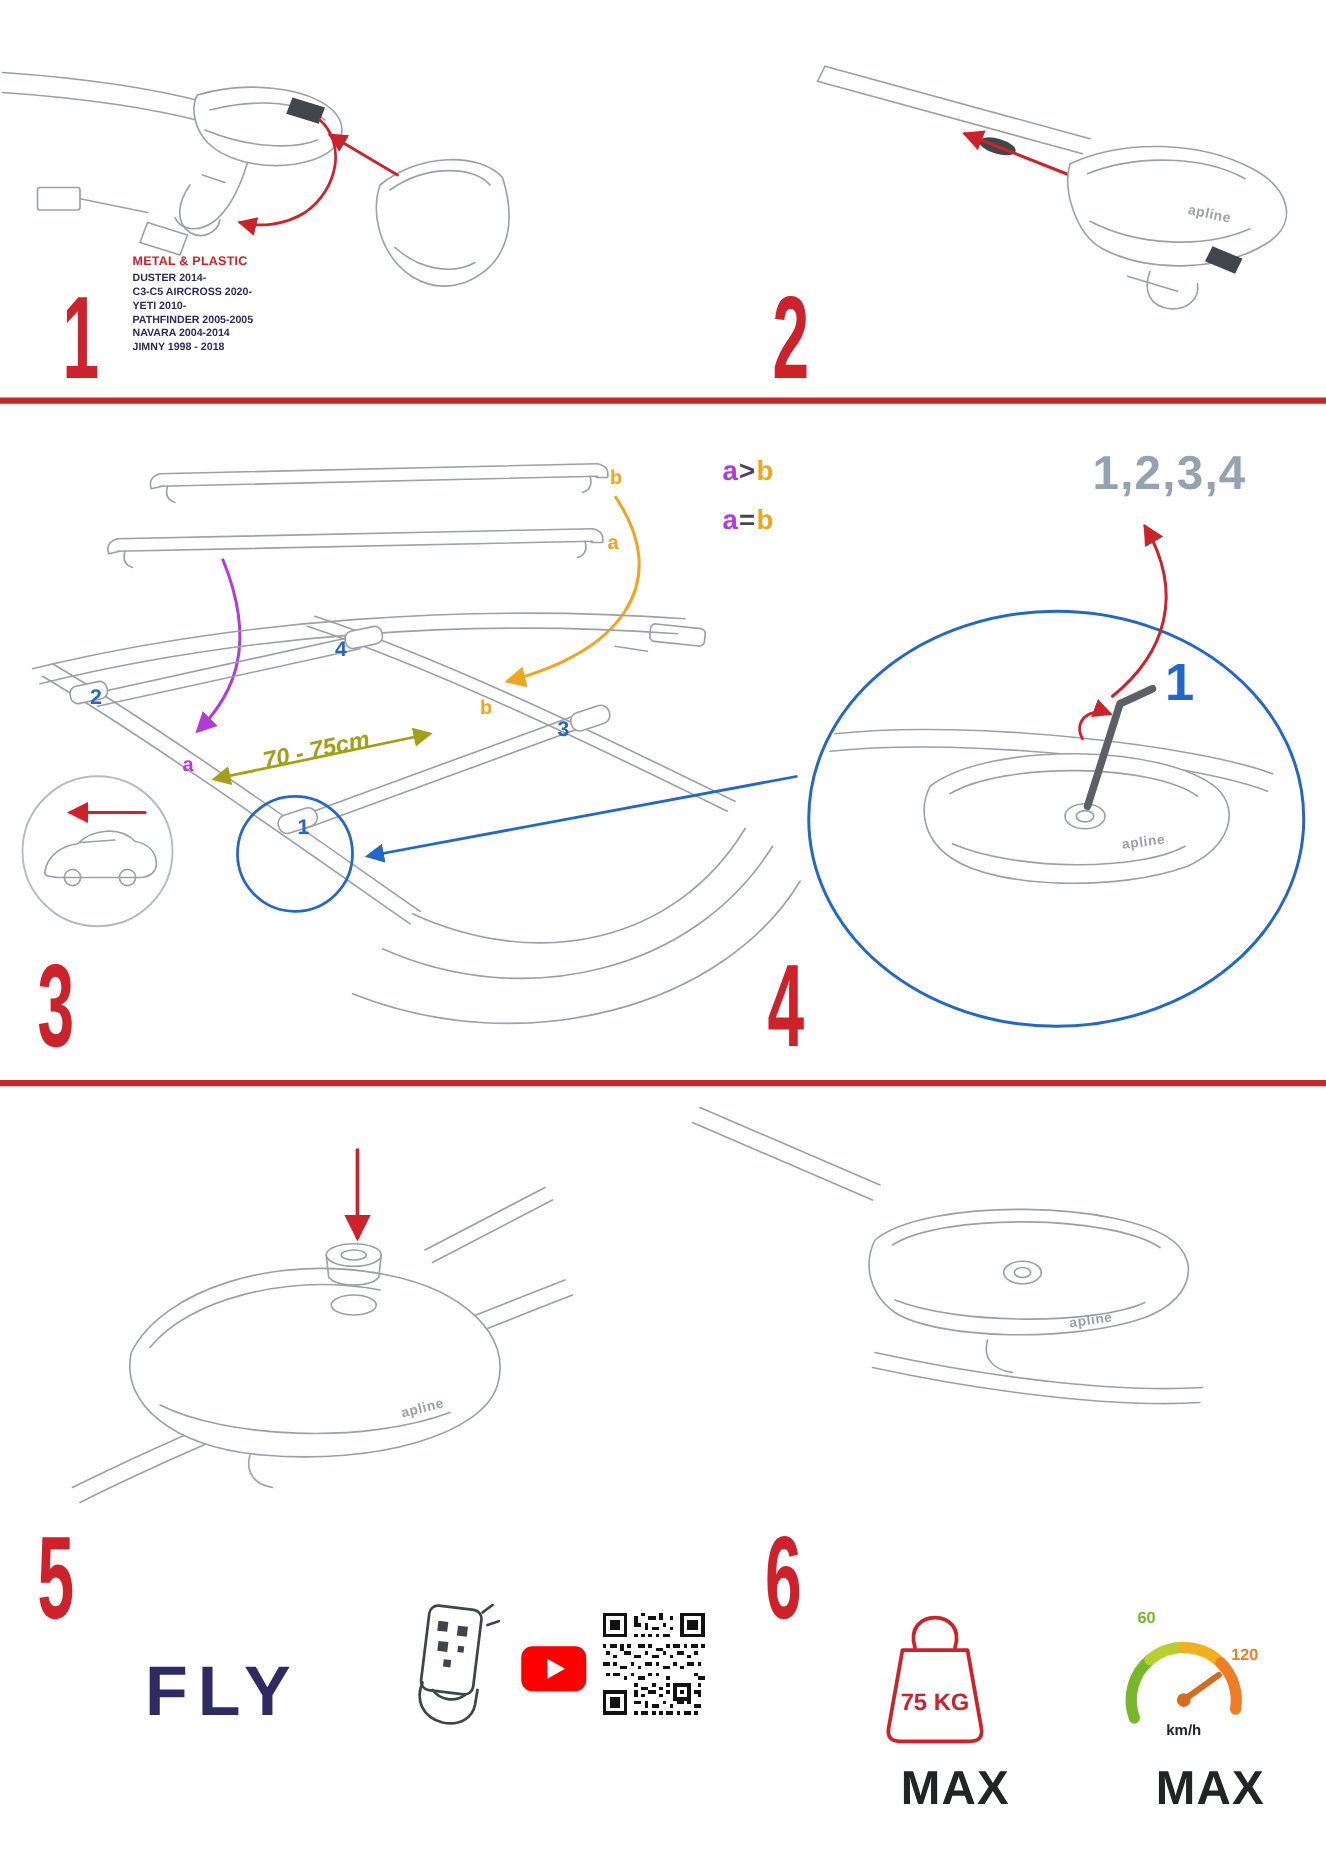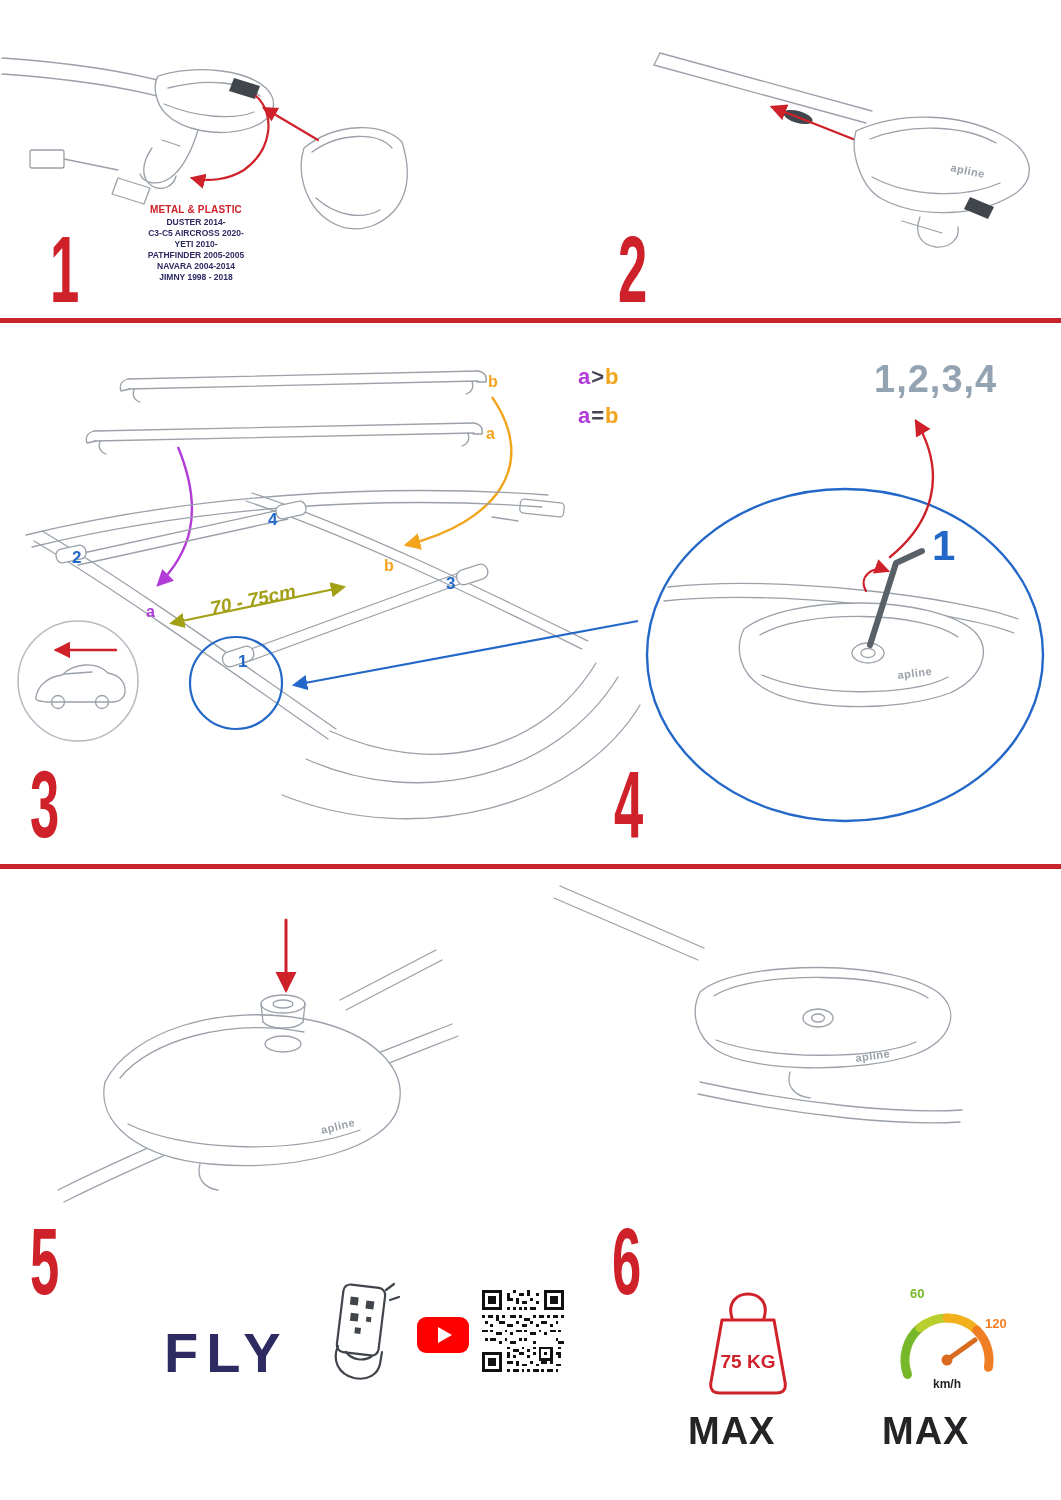--- a/index.html
+++ b/index.html
@@ -14,7 +14,7 @@
   #num3{left:30px;top:765px;} #num4{left:614px;top:765px;}
   #num5{left:30px;top:1222px;} #num6{left:612px;top:1222px;}
 
-  .models-block{position:absolute;left:106px;top:204px;width:180px;text-align:center;}
+  .models-block{position:absolute;left:106px;top:204px;width:180px;}
   .material{color:#cf2129;font-weight:700;font-size:10px;margin-bottom:2px;letter-spacing:.2px;}
   .model-line{color:#2e2a62;font-weight:700;font-size:8.5px;line-height:11px;}
 

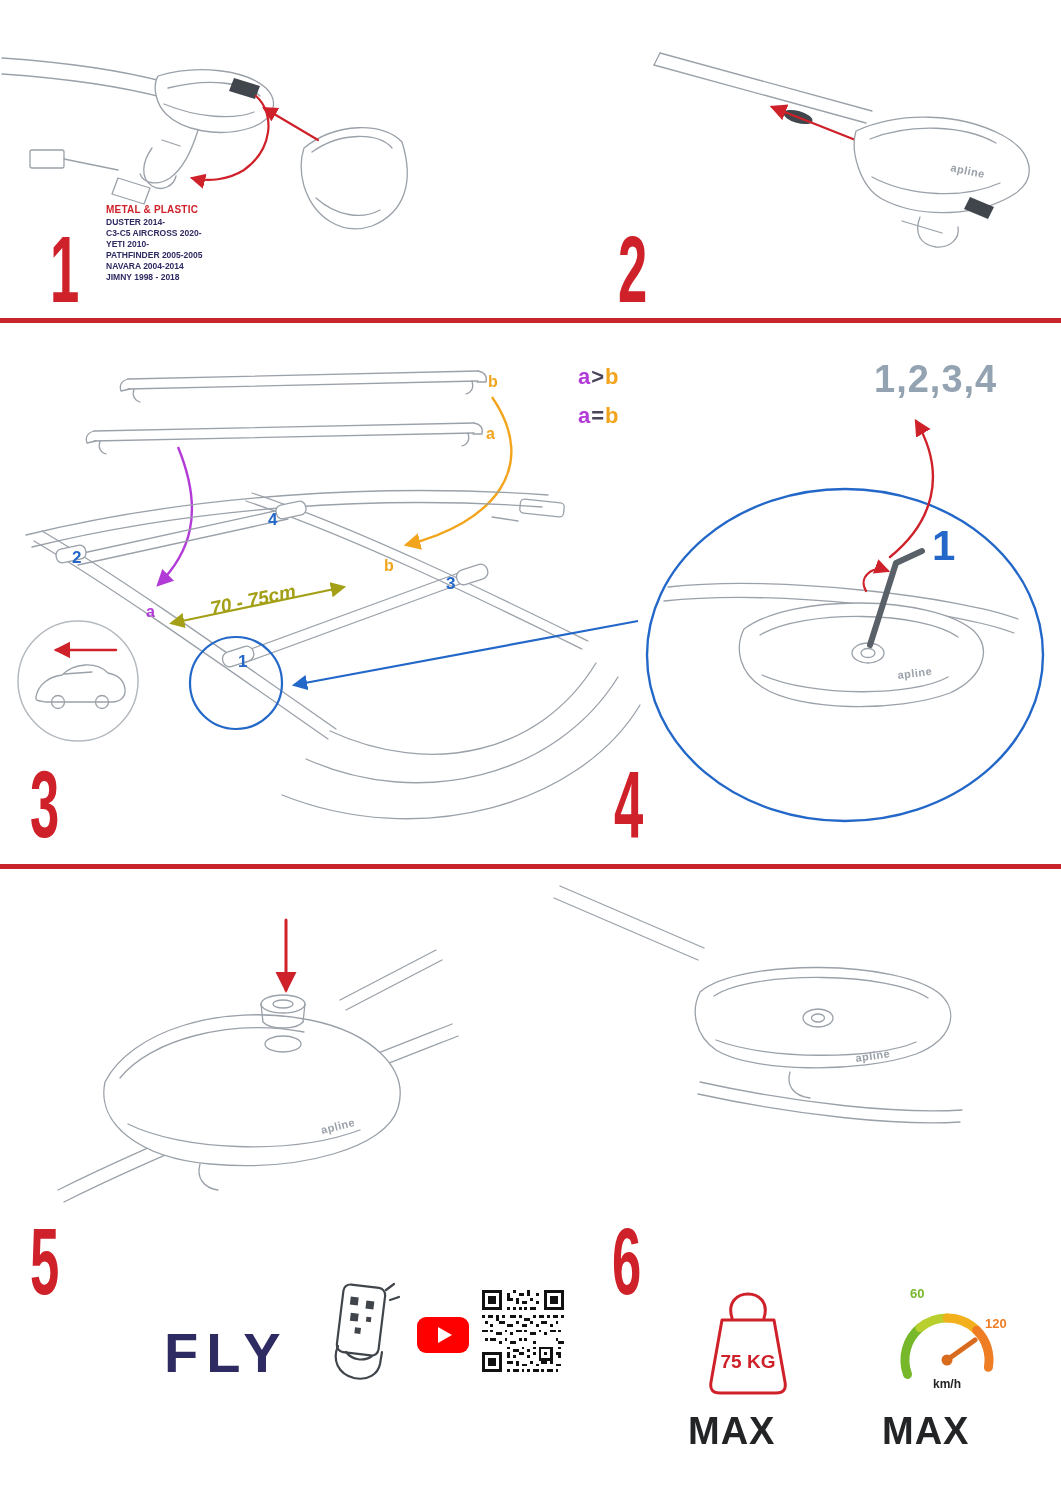--- a/index.html
+++ b/index.html
@@ -39,7 +39,7 @@
   .lbl-apline{fill:#9aa1a9;font-size:11px;font-weight:700;letter-spacing:.5px;}
 
   .brand-fly{position:absolute;left:116px;top:1320px;font-size:56px;font-weight:700;
-             color:#2e2a62;letter-spacing:8px;margin-left:48px;}
+             color:#2e2a62;letter-spacing:8px;}
   .brand-line{position:absolute;left:62px;top:1408px;font-size:30px;font-weight:700;}
   .brand-line .navy{color:#2e2a62;} .brand-line .red{color:#cf2129;}
   .brand-gap{margin-left:12px;}

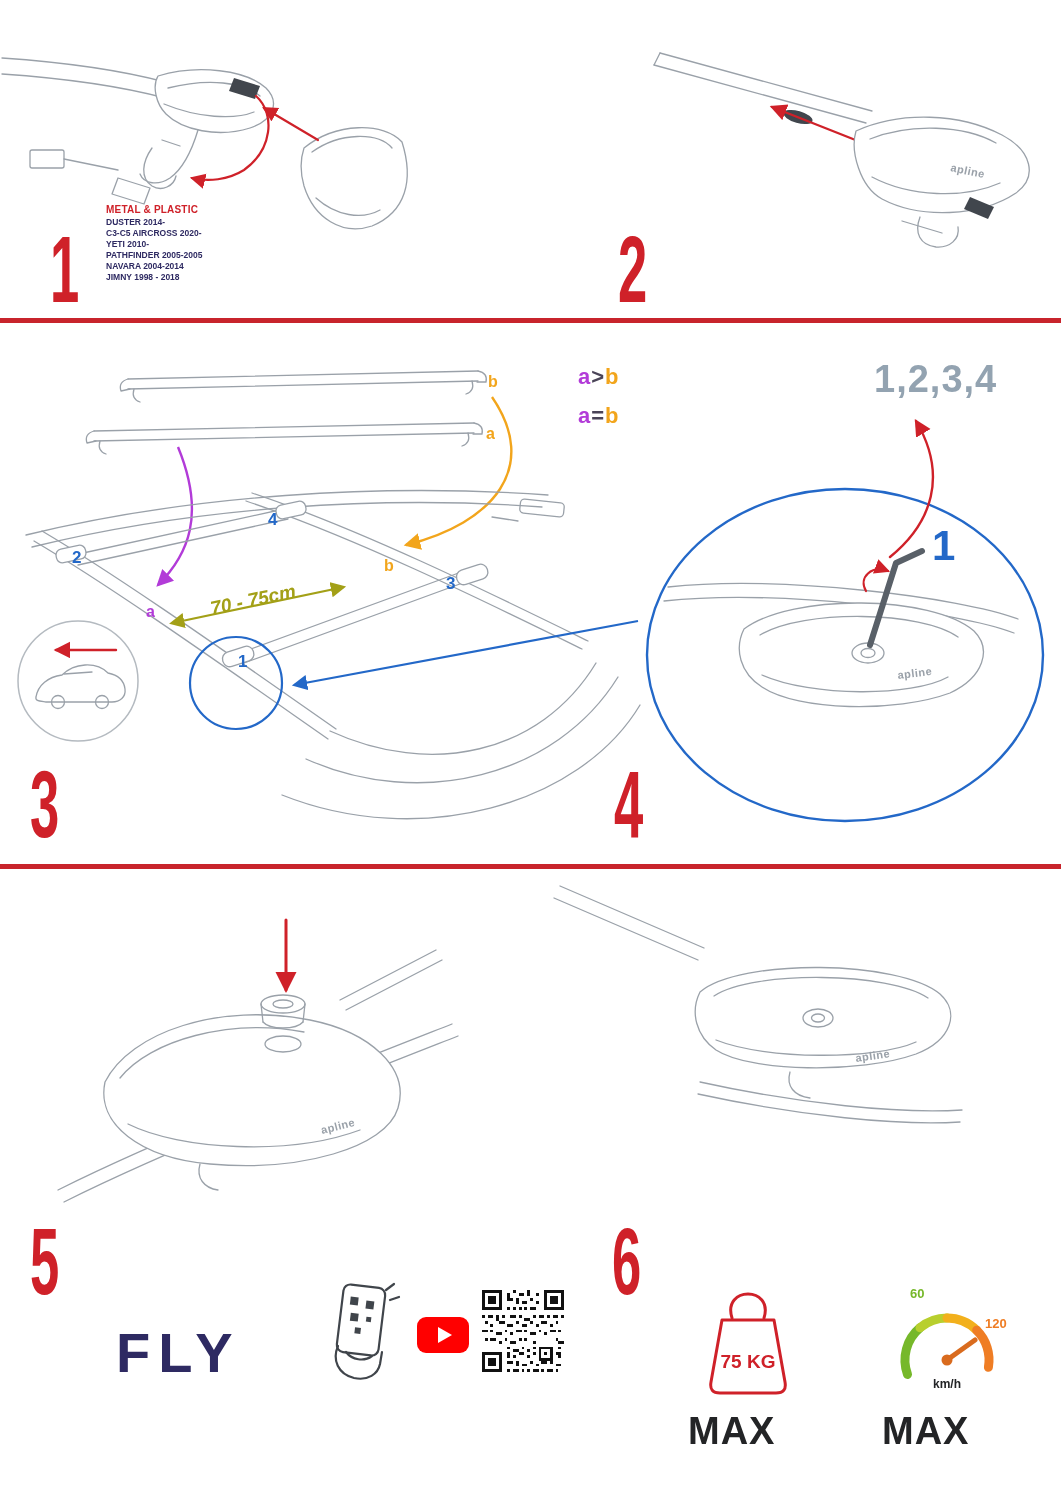--- a/index.html
+++ b/index.html
@@ -43,7 +43,7 @@
   .brand-line{position:absolute;left:62px;top:1408px;font-size:30px;font-weight:700;}
   .brand-line .navy{color:#2e2a62;} .brand-line .red{color:#cf2129;}
   .brand-gap{margin-left:12px;}
-  .max-label{position:absolute;font-size:38px;font-weight:700;color:#232426;text-align:left;
+  .max-label{position:absolute;font-size:38px;font-weight:700;color:#232426;text-align:right;
              letter-spacing:1px;}
   #max-weight{left:688px;top:1410px;width:120px;}
   #max-speed{left:882px;top:1410px;width:130px;}

